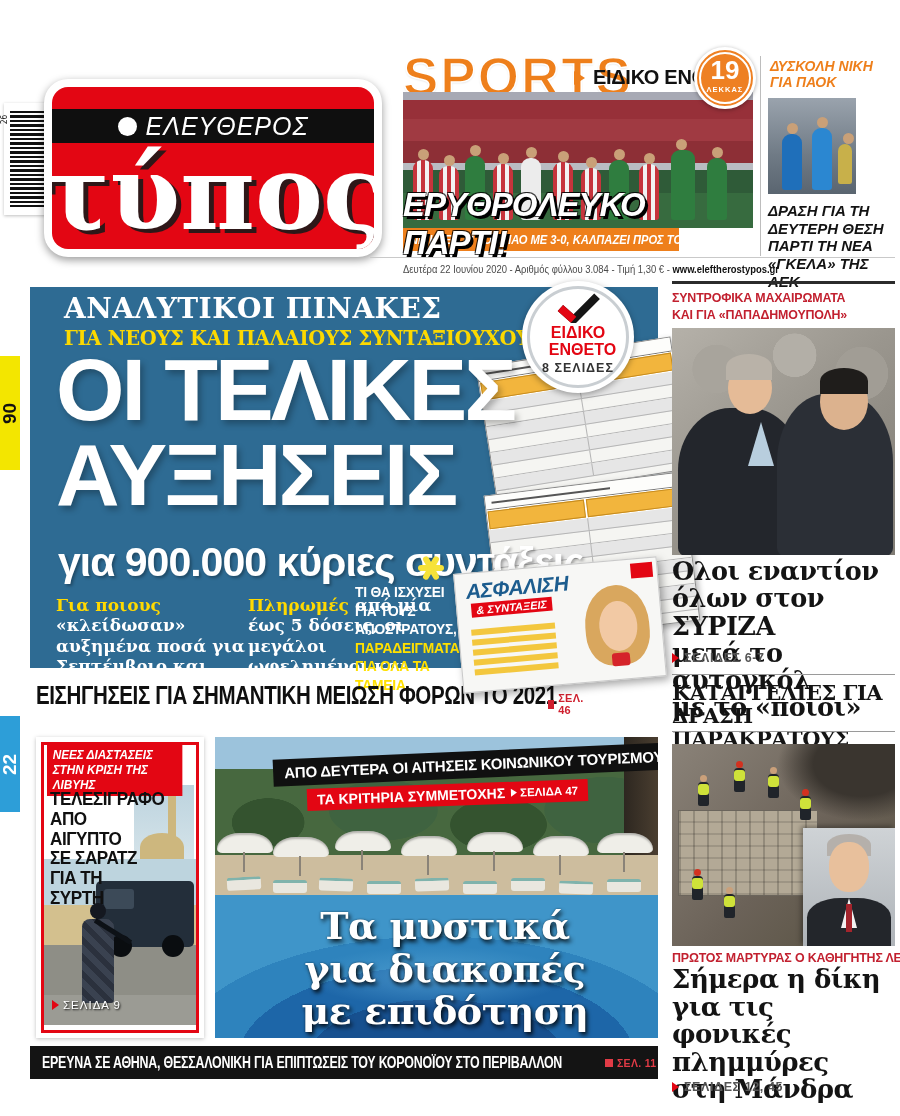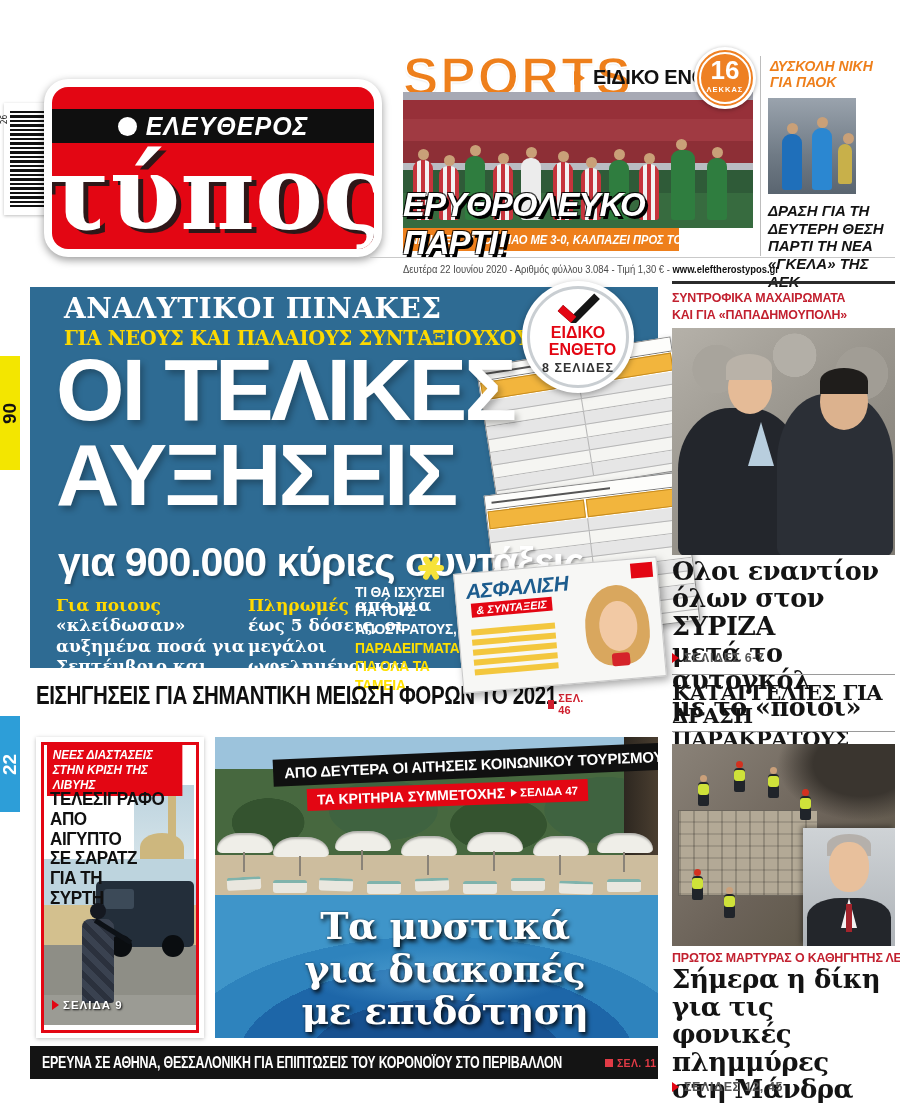--- a/index.html
+++ b/index.html
@@ -268,7 +268,7 @@
   </div>
   <div class="abs badge16">
     <div class="ring"></div>
-    <div class="n">16</div>
+    <div class="n">19</div>
     <div class="s">ΛΕΚΚΑΣ</div>
   </div>
   <div class="abs sports-photo">

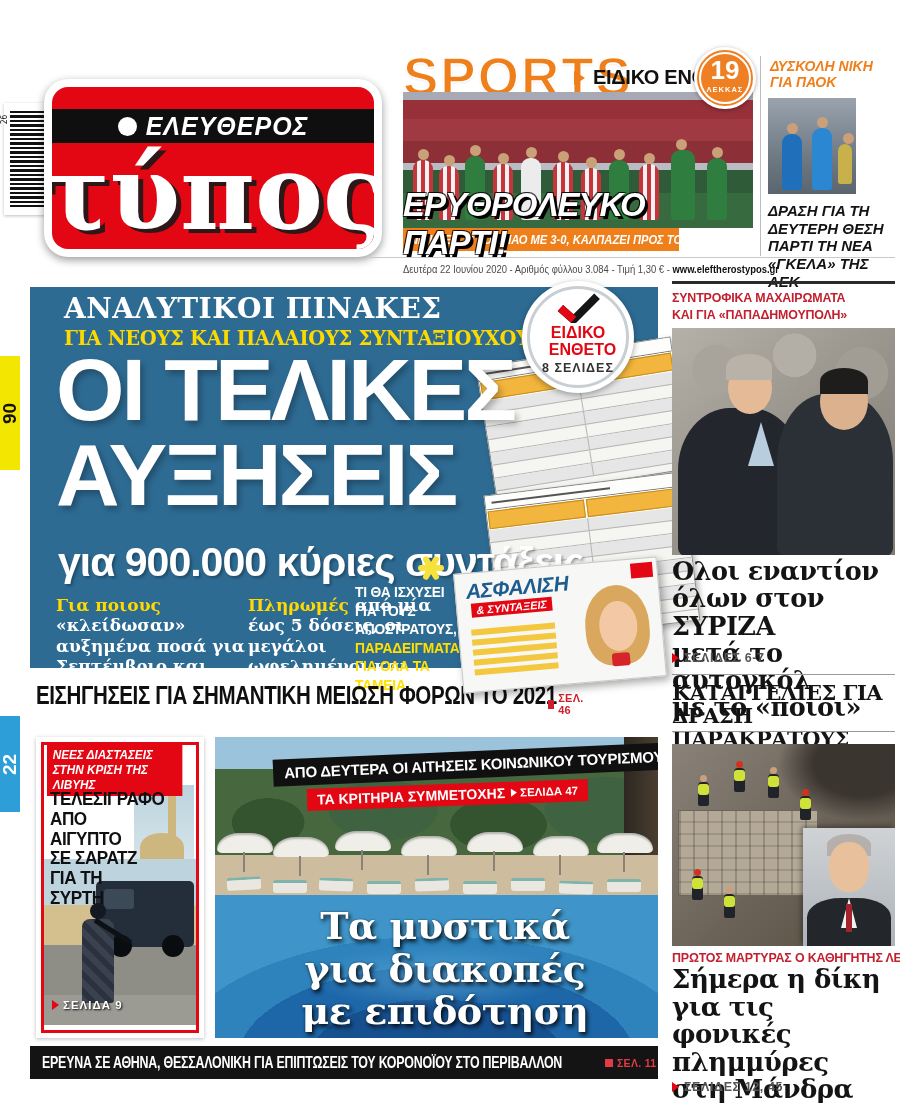--- a/index.html
+++ b/index.html
@@ -29,7 +29,7 @@
   .logo-band{position:absolute;left:0;right:0;top:22px;height:34px;background:#0f0f0f;
              display:flex;align-items:center;justify-content:center;gap:9px;}
   .logo-dot{width:19px;height:19px;border-radius:50%;background:#fff;}
-  .logo-top{color:#fff;font-style:italic;font-weight:700;font-size:25px;letter-spacing:1px;}
+  .logo-top{color:#fff;font-style:italic;font-weight:400;font-size:25px;letter-spacing:1px;}
   .logo-main{position:absolute;left:0;right:0;top:50px;bottom:0;display:flex;align-items:center;justify-content:center;
              font-family:"DejaVu Serif",serif;font-weight:bold;font-size:102px;color:#fff;line-height:1;
              text-shadow:5px 4px 0 rgba(25,25,25,.9);}

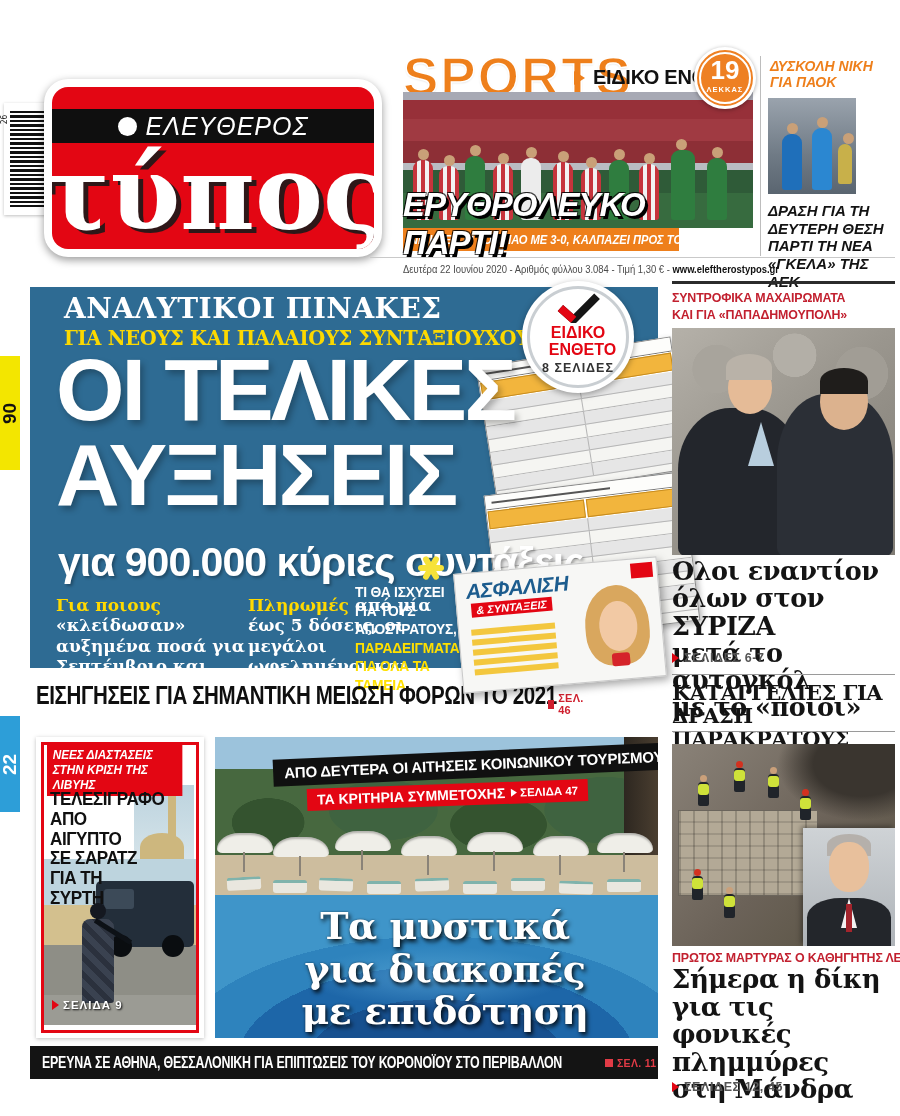--- a/index.html
+++ b/index.html
@@ -149,7 +149,7 @@
   .rifle{position:absolute;left:48px;top:70px;width:42px;height:5px;background:#0d1116;transform:rotate(32deg);}
   .libya-page{position:absolute;left:8px;bottom:14px;display:flex;align-items:center;gap:4px;z-index:4;}
   .tri-red-s{width:0;height:0;border-left:7px solid #e30613;border-top:5px solid transparent;border-bottom:5px solid transparent;}
-  .libya-page span{color:#fff;font-weight:700;font-size:11.5px;letter-spacing:1px;text-shadow:1px 1px 2px #000;}
+  .libya-page span{color:#fff;font-weight:400;font-size:11.5px;letter-spacing:1px;text-shadow:1px 1px 2px #000;}
 
   
   .tour{left:215px;top:737px;width:443px;height:301px;overflow:hidden;background:#b9d4e6;}

